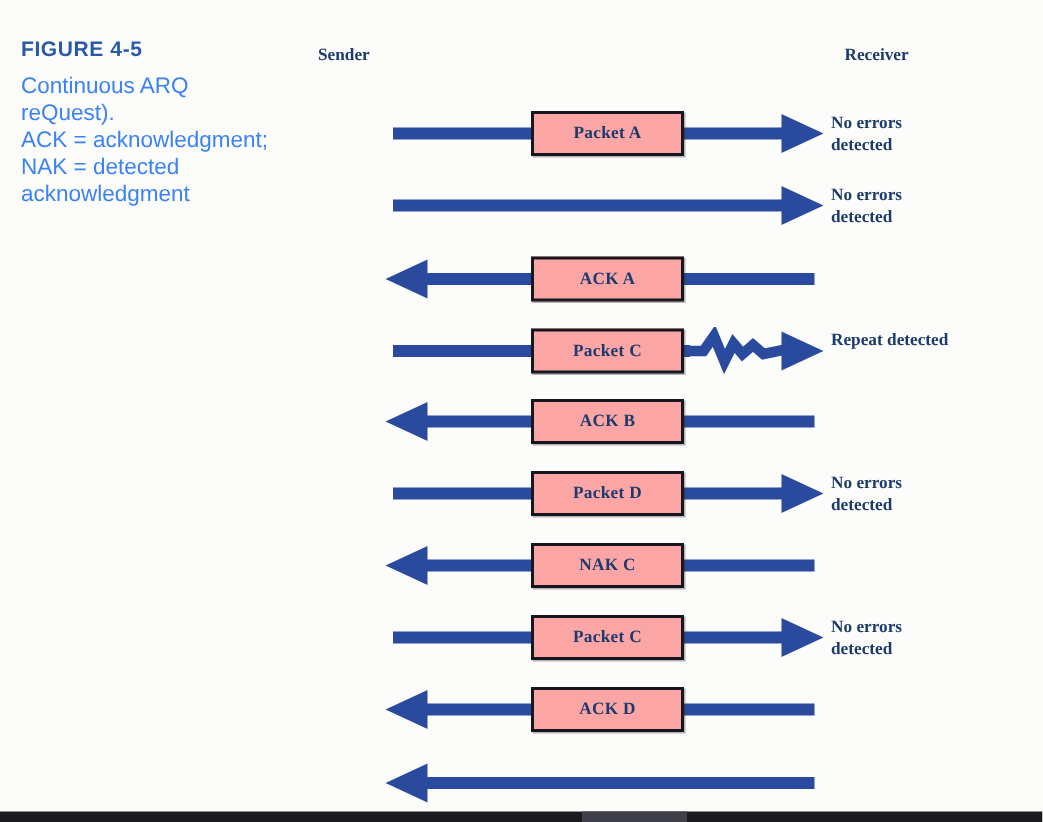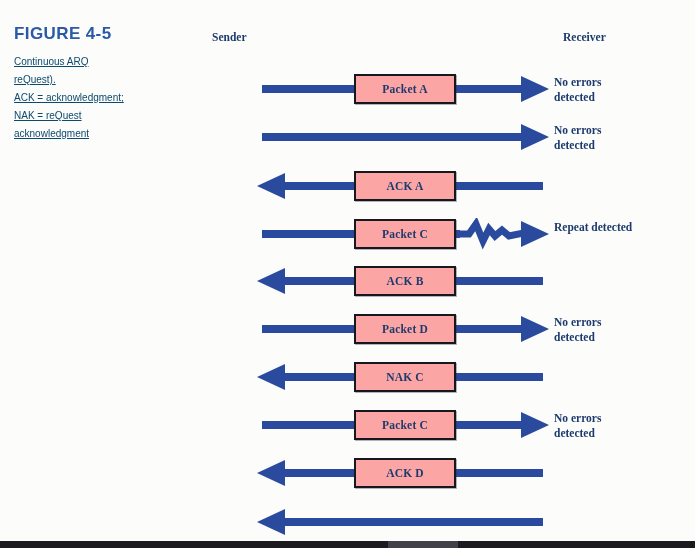--- a/index.html
+++ b/index.html
@@ -14,7 +14,7 @@
     font-family:"Liberation Sans", sans-serif;
   }
   .fig-label{
-    color:#2a5aa6;font-weight:bold;font-size:17px;letter-spacing:.4px;
+    color:#2a5aa6;font-weight:bold;font-size:14px;letter-spacing:.4px;
     margin-bottom:9px;
   }
   .caption{color:#0c4a6e;font-size:10px;line-height:18px;text-decoration:underline;}

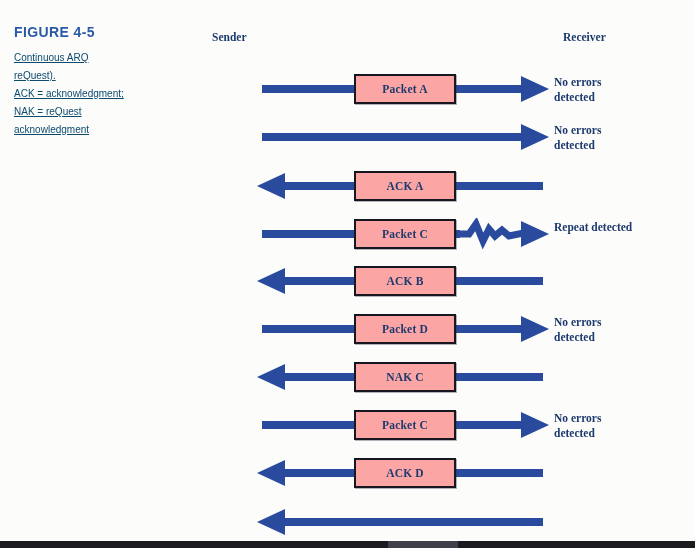--- a/index.html
+++ b/index.html
@@ -17,7 +17,7 @@
     color:#2a5aa6;font-weight:bold;font-size:14px;letter-spacing:.4px;
     margin-bottom:9px;
   }
-  .caption{color:#0c4a6e;font-size:10px;line-height:18px;text-decoration:underline;}
+  .caption{color:#3b82f6;font-size:15px;line-height:18px;}
   .caption div{white-space:nowrap;}
   
   .col-head{

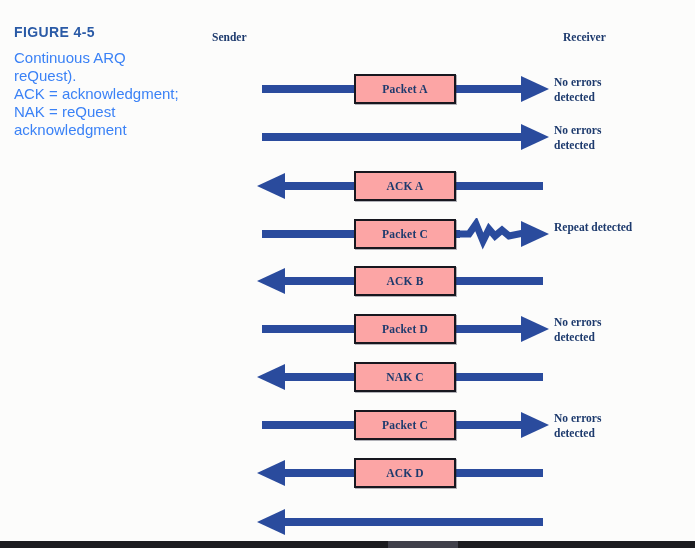--- a/index.html
+++ b/index.html
@@ -72,7 +72,7 @@
     <div>Continuous ARQ</div>
     <div>reQuest).</div>
     <div>ACK = acknowledgment;</div>
-    <div>NAK = reQuest</div>
+    <div>NAK = detected</div>
     <div>acknowledgment</div>
   </div>
 </div>

